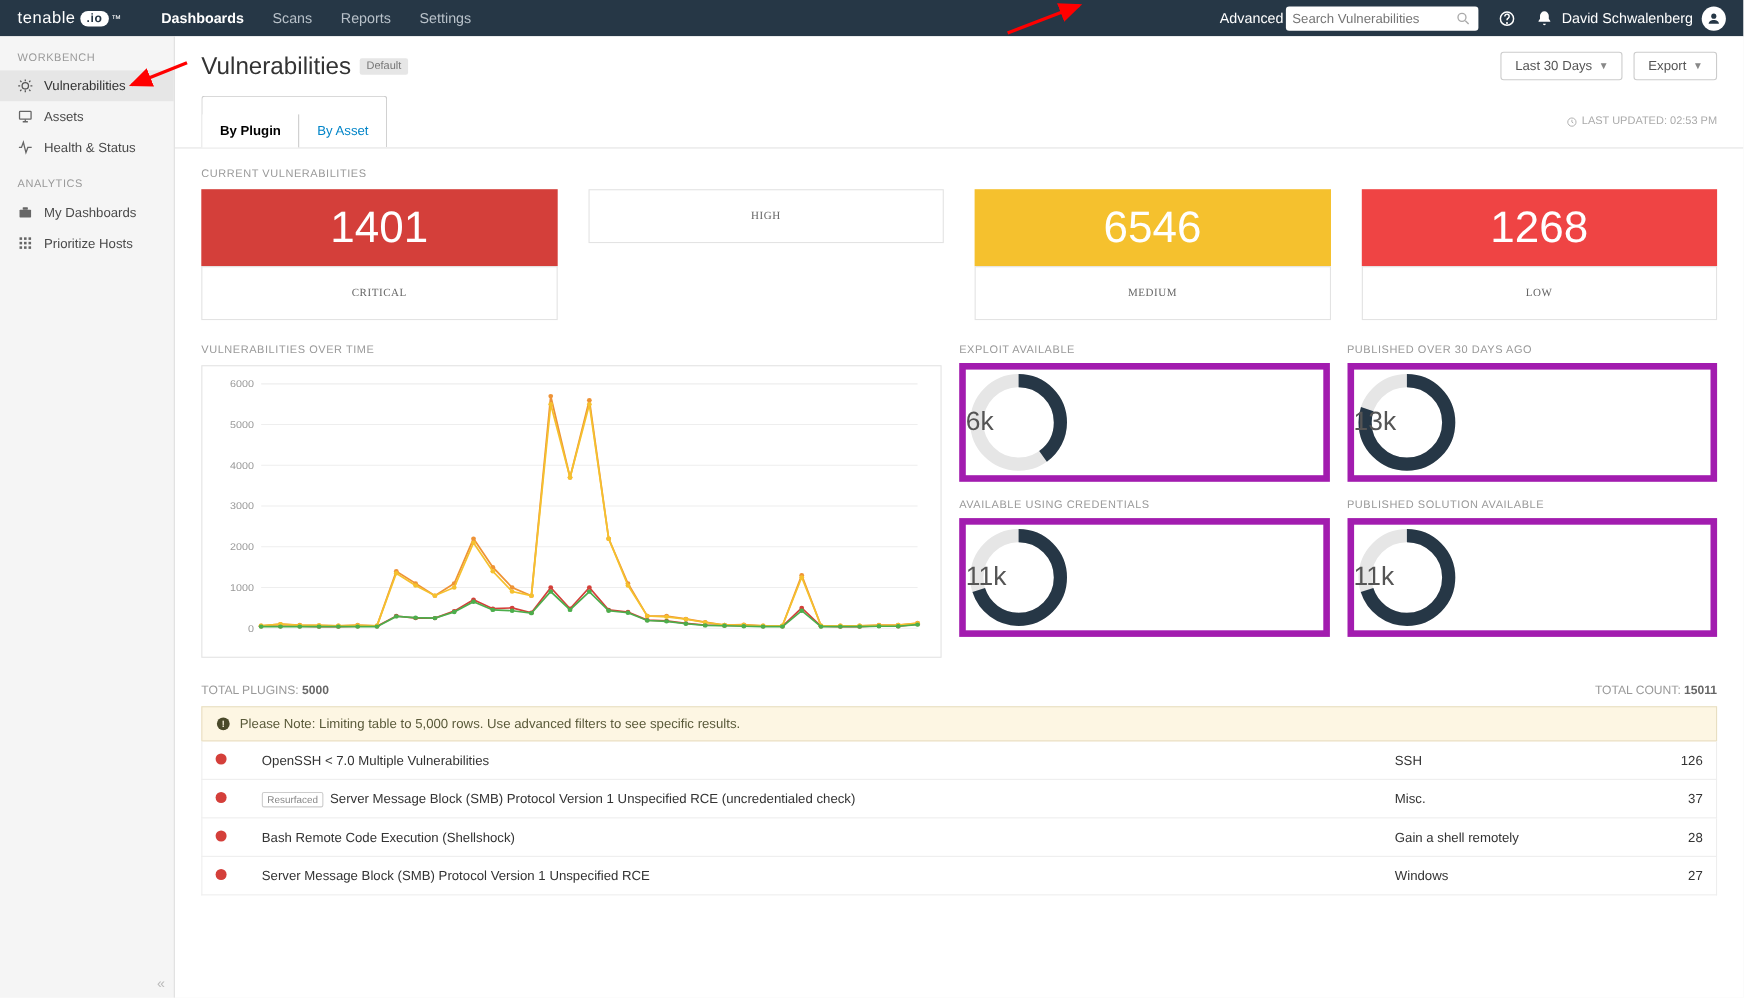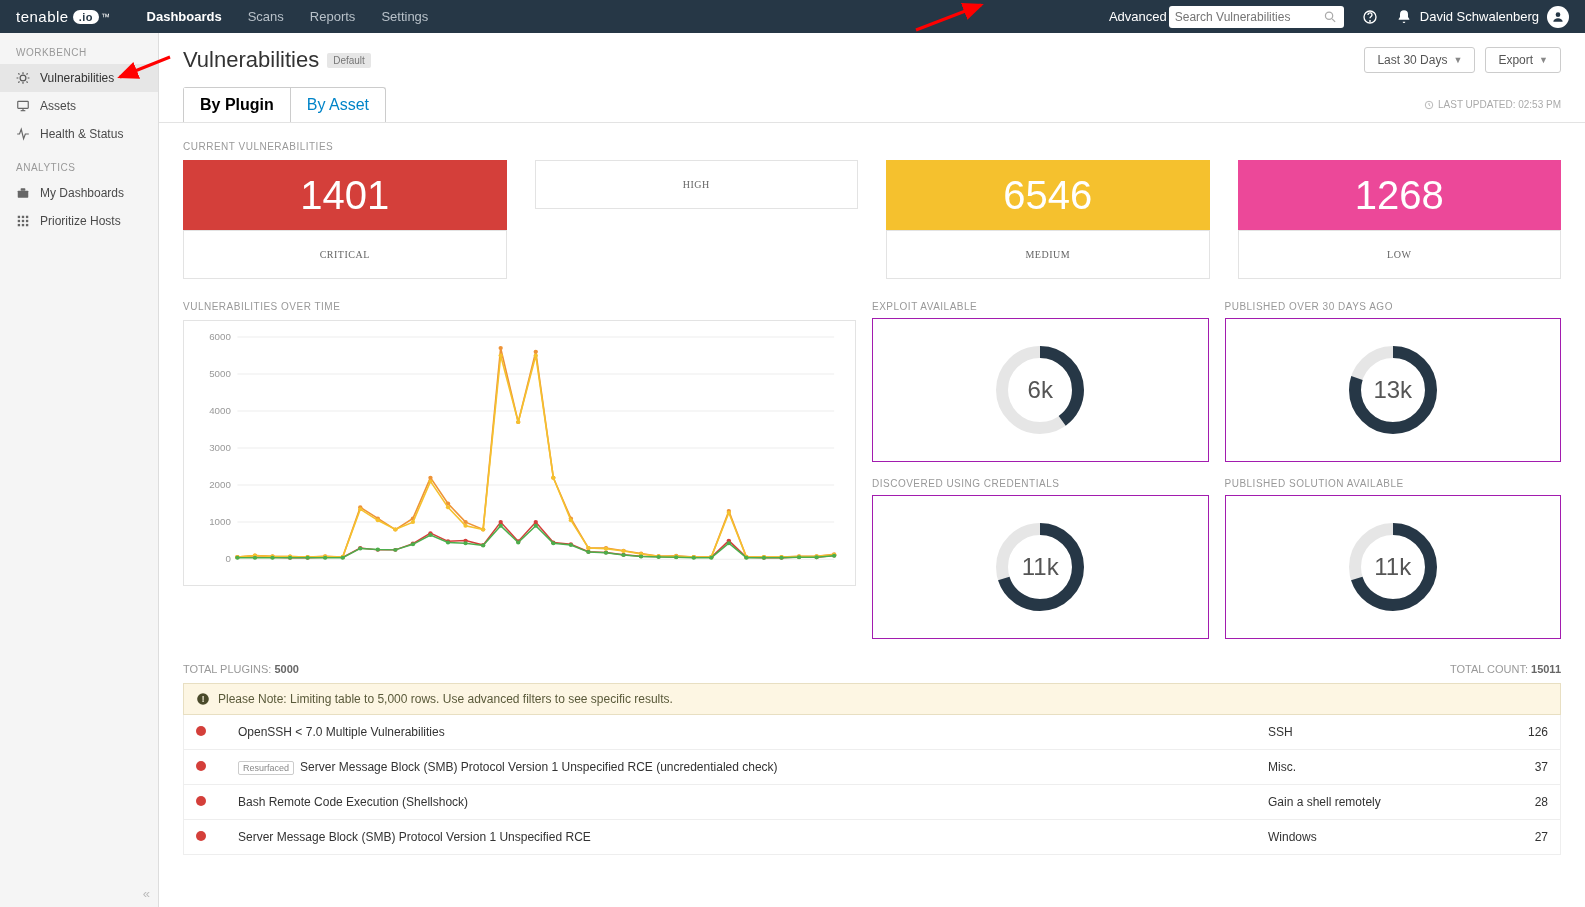--- a/index.html
+++ b/index.html
@@ -33,7 +33,7 @@
 .pill .caret{font-size:9px;color:#888;}
 .tabbar{border-bottom:1px solid #e3e3e3;padding:0 24px;display:flex;align-items:center;}
 .tabs{display:flex;border:1px solid #ccc;border-bottom:none;border-radius:3px 3px 0 0;}
-.tab{padding:8px 16px;font-size:16px;border-right:1px solid #ccc;cursor:pointer;}
+.tab{padding:8px 16px;font-size:12px;border-right:1px solid #ccc;cursor:pointer;margin-top:16px;}
 .tab:last-child{border-right:none;}
 .tab.active{font-weight:600;background:#fff;}
 .tab.link{color:#0084c8;}

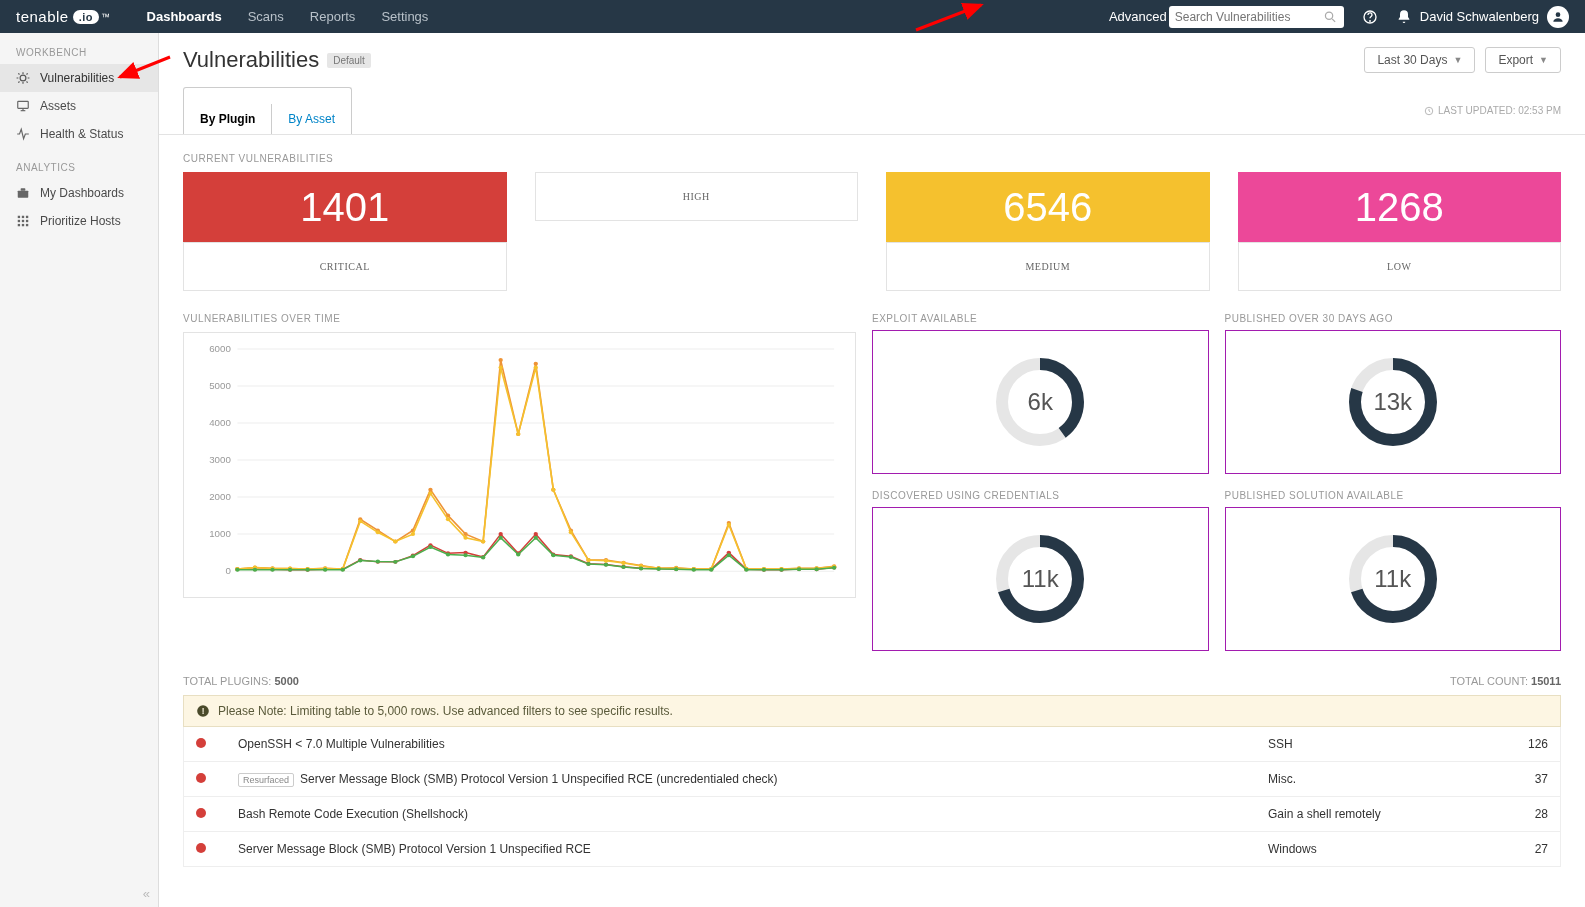--- a/index.html
+++ b/index.html
@@ -42,7 +42,7 @@
 .cards{display:flex;gap:28px;padding:0 24px;}
 .card{flex:1;}
 .card-top{height:70px;display:flex;align-items:center;justify-content:center;color:#fff;font-size:40px;font-weight:300;}
-.crit{background:#d43f3a;}.high{background:#ee9336;}.med{background:#f5c12e;}.low{background:#ec4899;}
+.crit{background:#d43f3a;}.high{background:#ee9336;}.med{background:#f5c12e;}.low{background:#ef4444;}
 .card-lbl{border:1px solid #e3e3e3;text-align:center;padding:18px;font-size:10px;color:#666;letter-spacing:.5px;font-family:Liberation Serif, serif;}
 .dashrow{display:flex;gap:16px;padding:0 24px;margin-top:22px;}
 .vot{flex:2;}

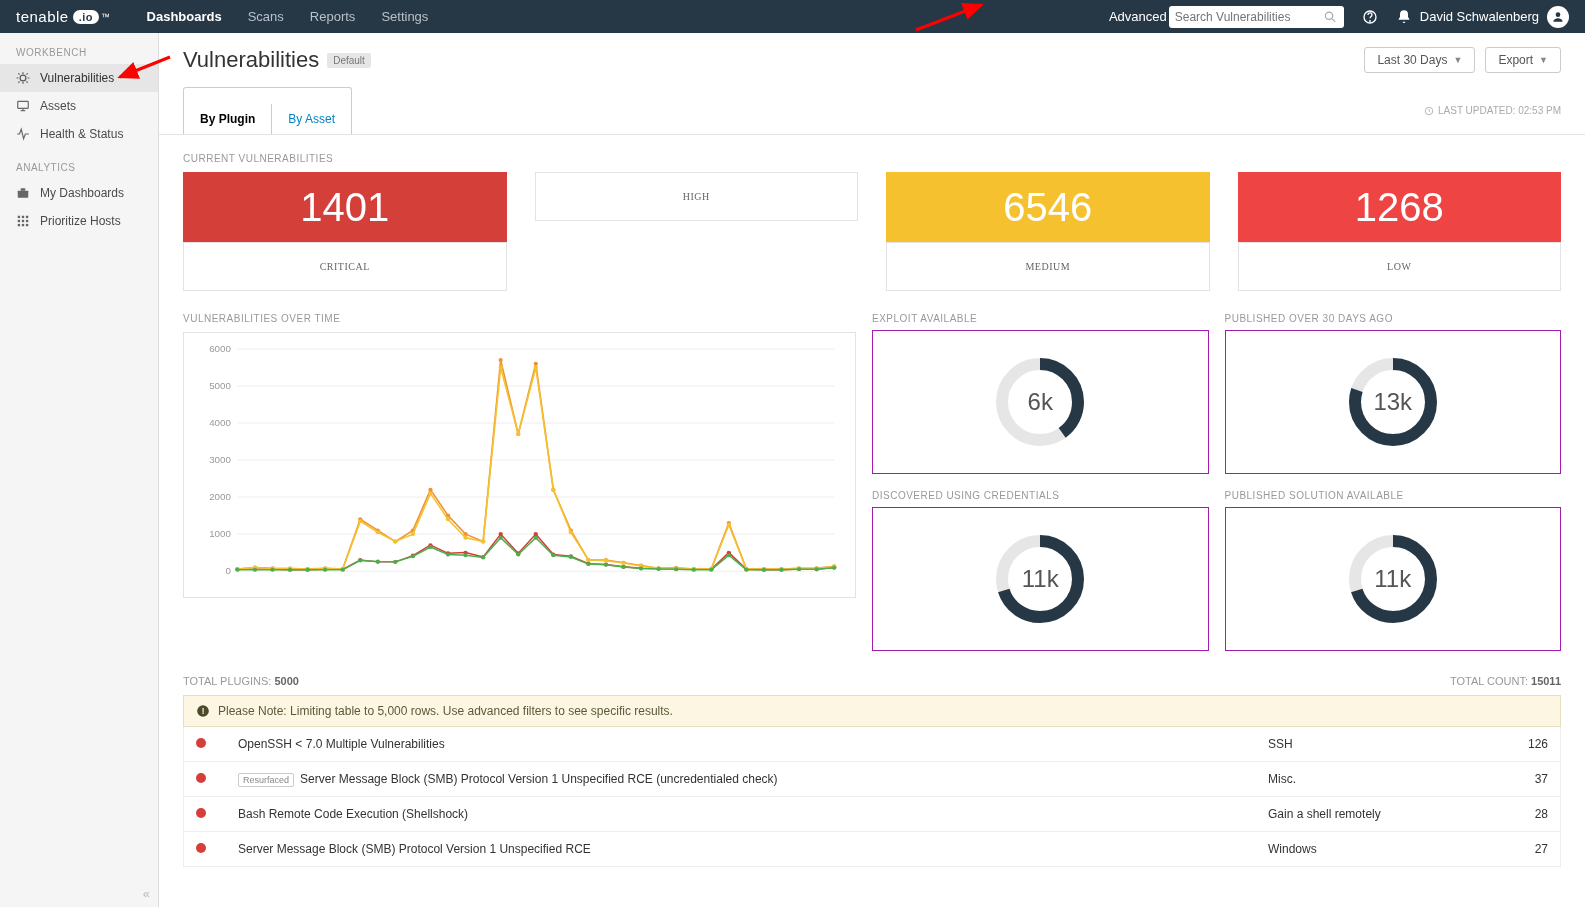--- a/index.html
+++ b/index.html
@@ -50,7 +50,7 @@
 .dcol{flex:1;display:flex;flex-direction:column;gap:16px;}
 .donut{}
 .donut .st{font-size:10px;color:#999;letter-spacing:.5px;margin-bottom:6px;}
-.donut .box{border:1px solid #a21caf;display:flex;align-items:center;justify-content:center;height:144px;position:relative;}
+.donut .box{border:6px solid #a21caf;display:flex;align-items:center;height:108px;position:relative;}
 .donut-svg{width:96px;height:96px;}
 .donut .val{position:absolute;font-size:24px;font-weight:300;color:#555;}
 .linebox{border:1px solid #e3e3e3;height:266px;padding:10px;}

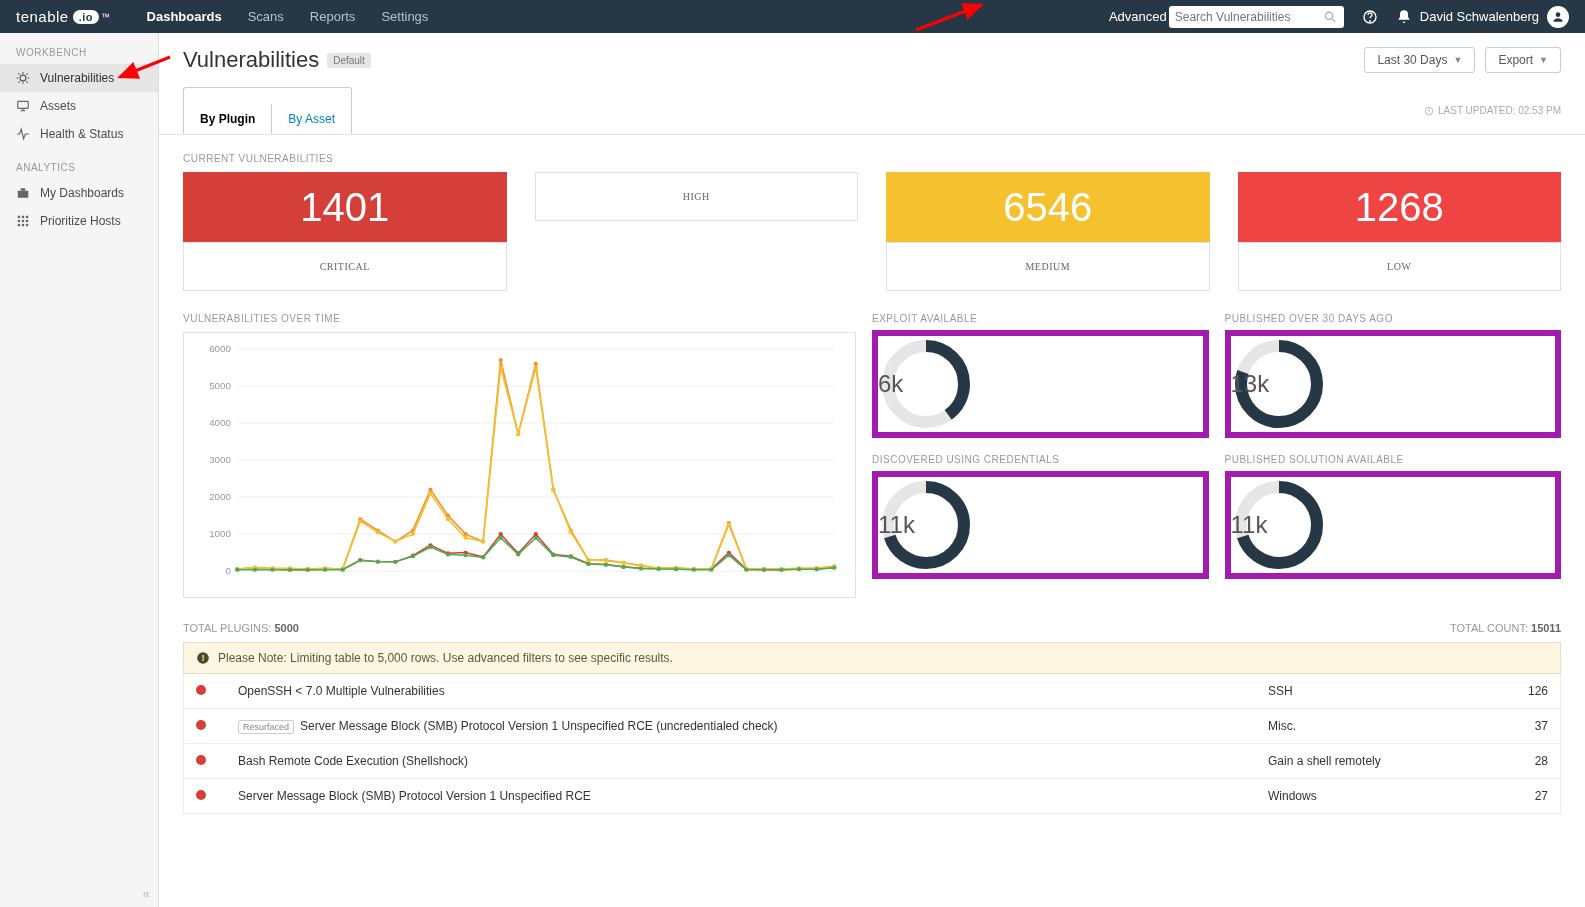--- a/index.html
+++ b/index.html
@@ -383,7 +383,7 @@
             </div>
           </div>
           <div class="donut">
-            <div class="st">DISCOVERED USING CREDENTIALS</div>
+            <div class="st">AVAILABLE USING CREDENTIALS</div>
             <div class="box">
               <svg class="donut-svg" viewBox="0 0 96 96">
                 <circle cx="48" cy="48" r="38" fill="none" stroke="#e6e6e6" stroke-width="12"></circle>

